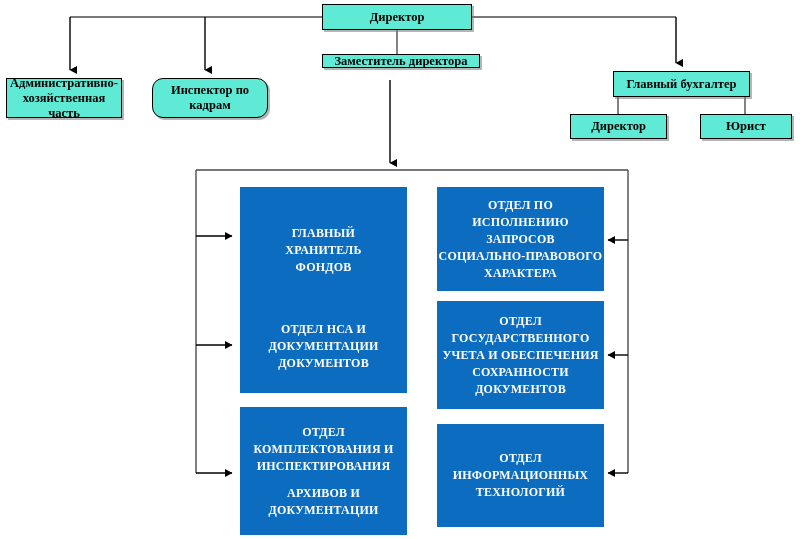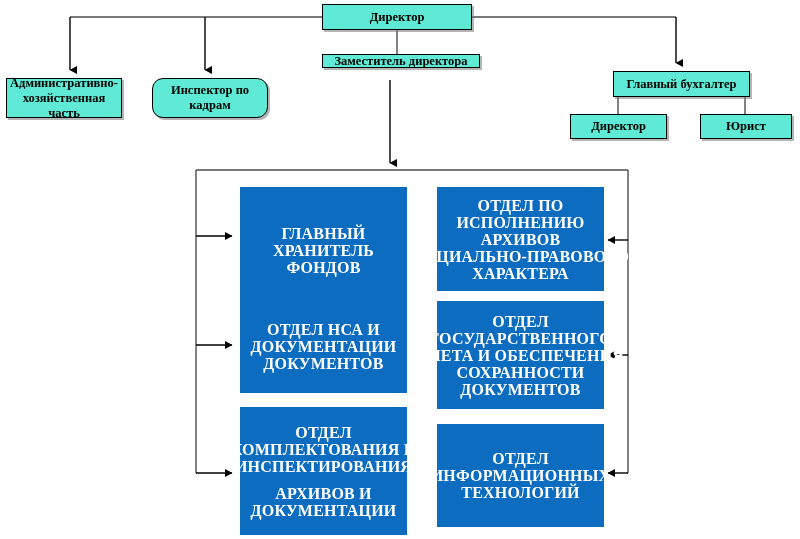--- a/index.html
+++ b/index.html
@@ -31,7 +31,7 @@
     border:none;
     color:#FFFFFF;
     font-weight:bold;
-    font-size:16px;
+    font-size:12px;
     line-height:17px;
     letter-spacing:0.2px;
     font-family:"Liberation Serif", serif;

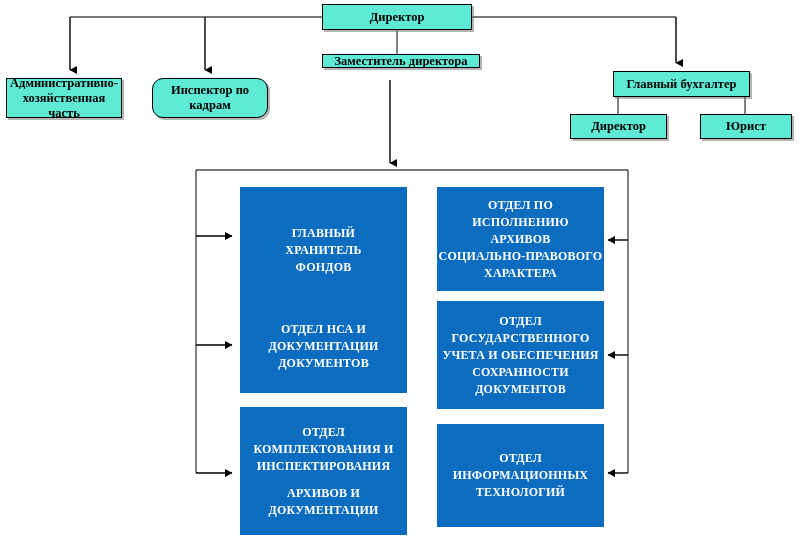--- a/index.html
+++ b/index.html
@@ -145,7 +145,7 @@
   <div class="node blue" style="left:437px;top:187px;width:167px;height:104px;">
       <span class="ln">ОТДЕЛ ПО</span>
       <span class="ln">ИСПОЛНЕНИЮ</span>
-      <span class="ln">АРХИВОВ</span>
+      <span class="ln">ЗАПРОСОВ</span>
       <span class="ln">СОЦИАЛЬНО-ПРАВОВОГО</span>
       <span class="ln">ХАРАКТЕРА</span>
     </div>

